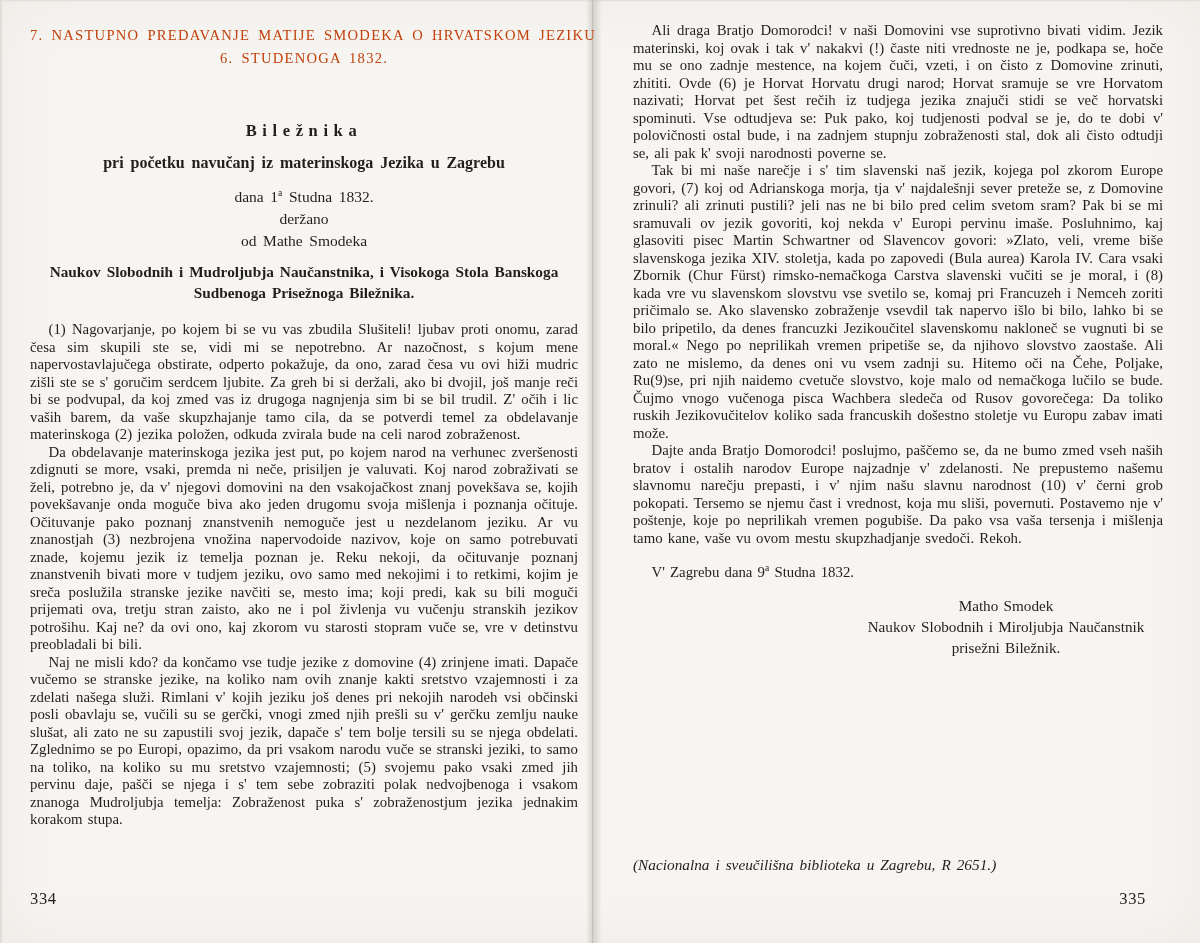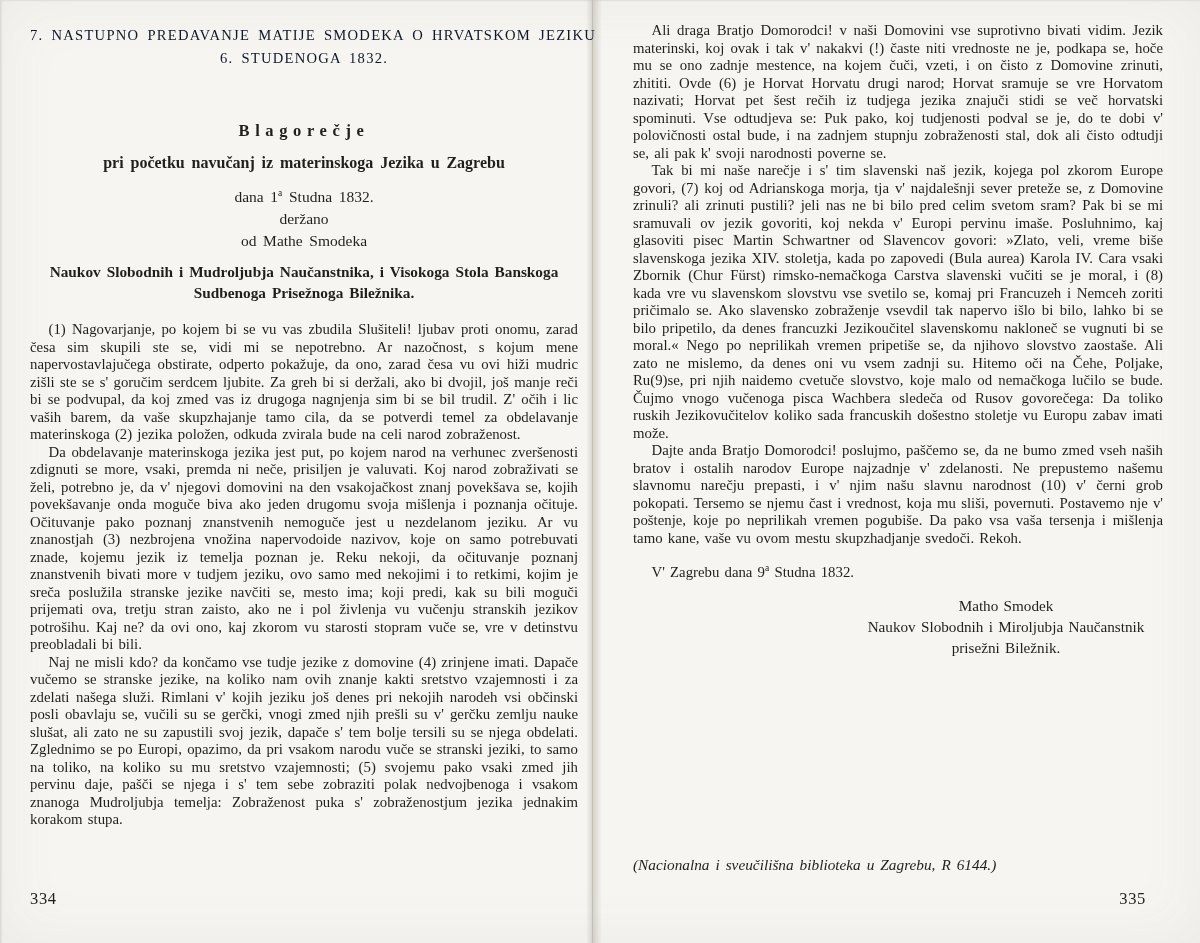--- a/index.html
+++ b/index.html
@@ -61,7 +61,7 @@
     letter-spacing: 0.085em;
     word-spacing: 0.22em;
     white-space: nowrap;
-    color: #0f172a;
+    color: #c2410c;
   }
   .blago {
     text-align: center;

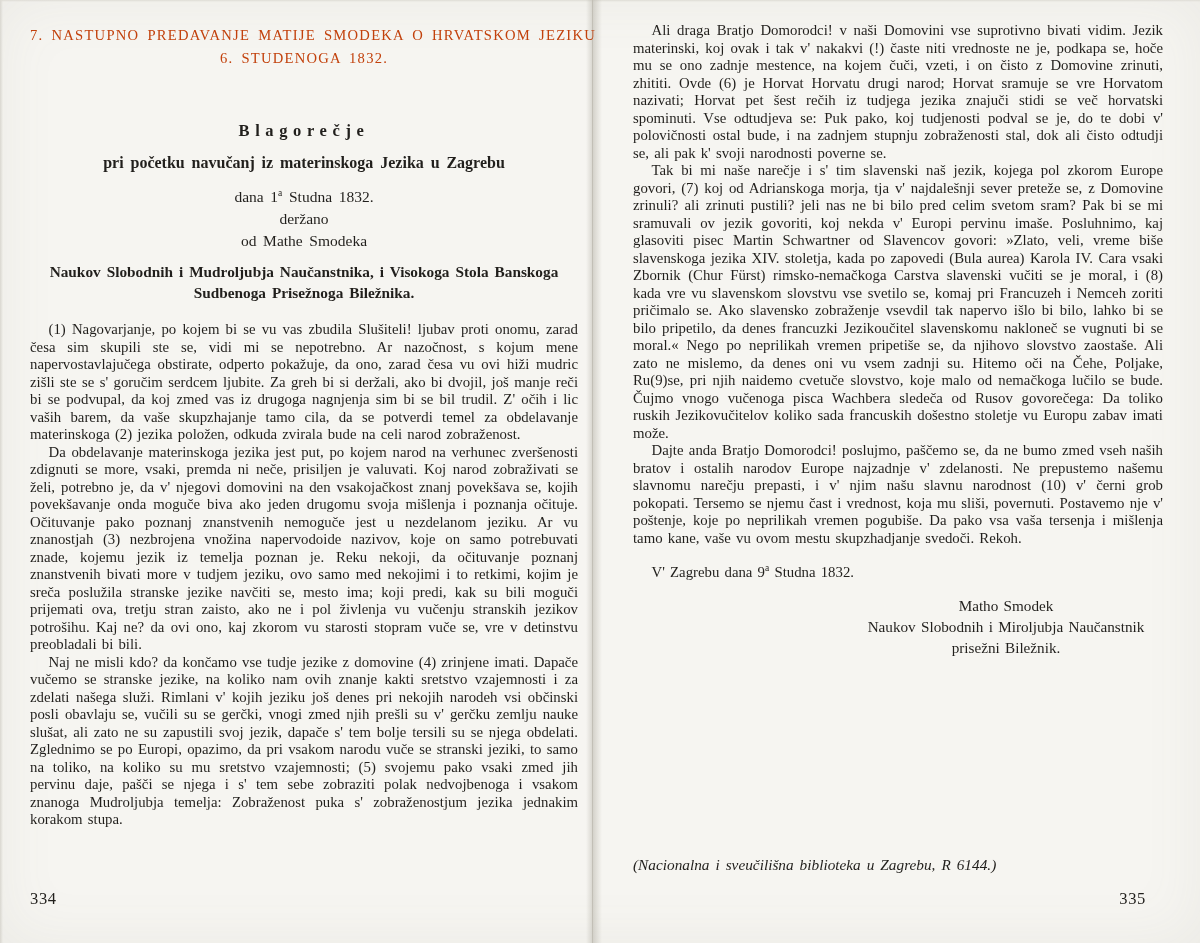--- a/index.html
+++ b/index.html
@@ -148,7 +148,7 @@
     <div class="abs doc-title" style="top:27px">7. NASTUPNO PREDAVANJE MATIJE SMODEKA O HRVATSKOM JEZIKU</div>
     <div class="abs doc-title" style="top:50px">6. STUDENOGA 1832.</div>
 
-    <div class="abs blago" style="top:121px">Blagorečje</div>
+    <div class="abs blago" style="top:121px">Biležnika</div>
 
     <div class="abs subtitle" style="top:154px">pri početku navučanj iz materinskoga Jezika u Zagrebu</div>
 

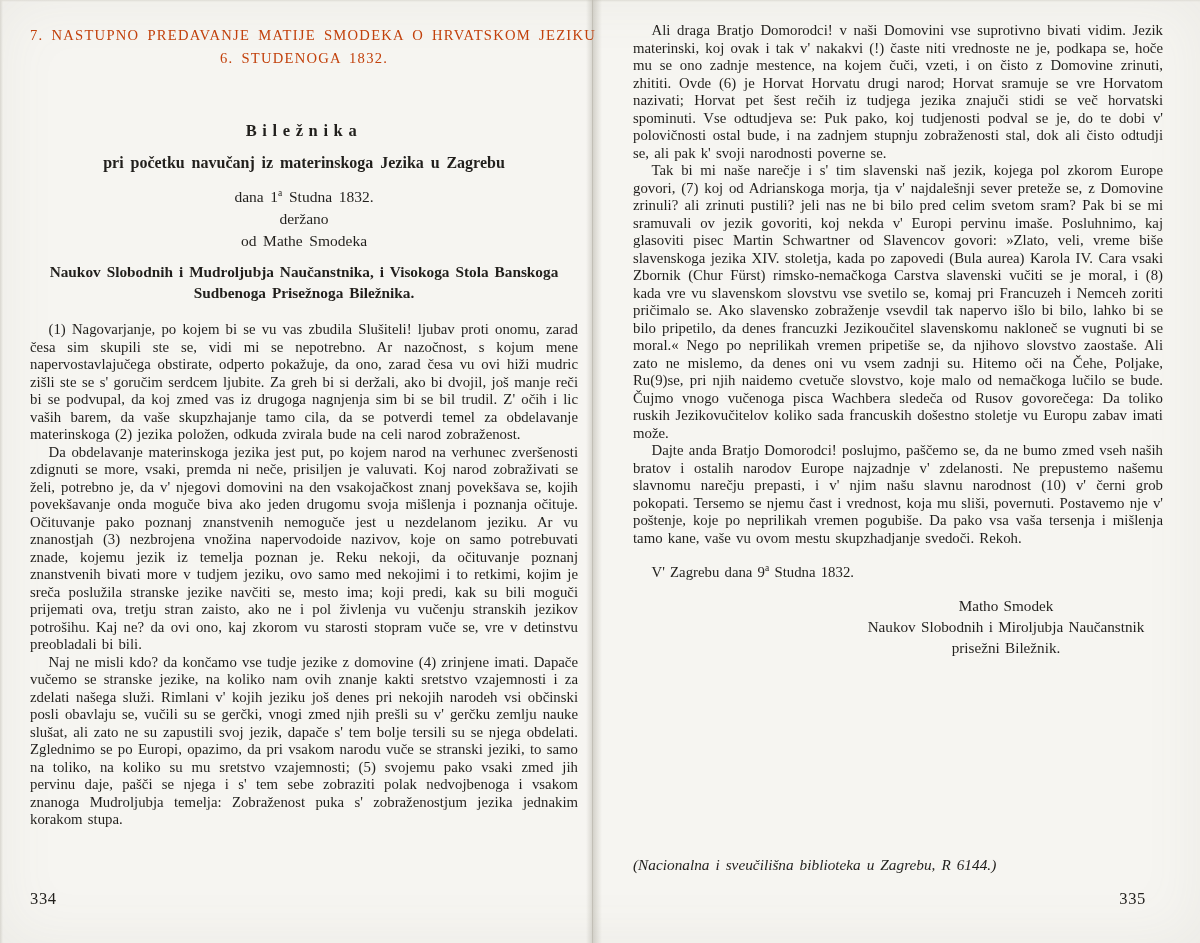--- a/index.html
+++ b/index.html
@@ -187,7 +187,7 @@
       </div>
     </div>
 
-    <div class="source-note">(Nacionalna i sveučilišna biblioteka u Zagrebu, R 6144.)</div>
+    <div class="source-note">(Nacionalna i sveučilišna biblioteka u Zagrebu, R 2651.)</div>
 
     <div class="pagenum pn-right">335</div>
   </div>

